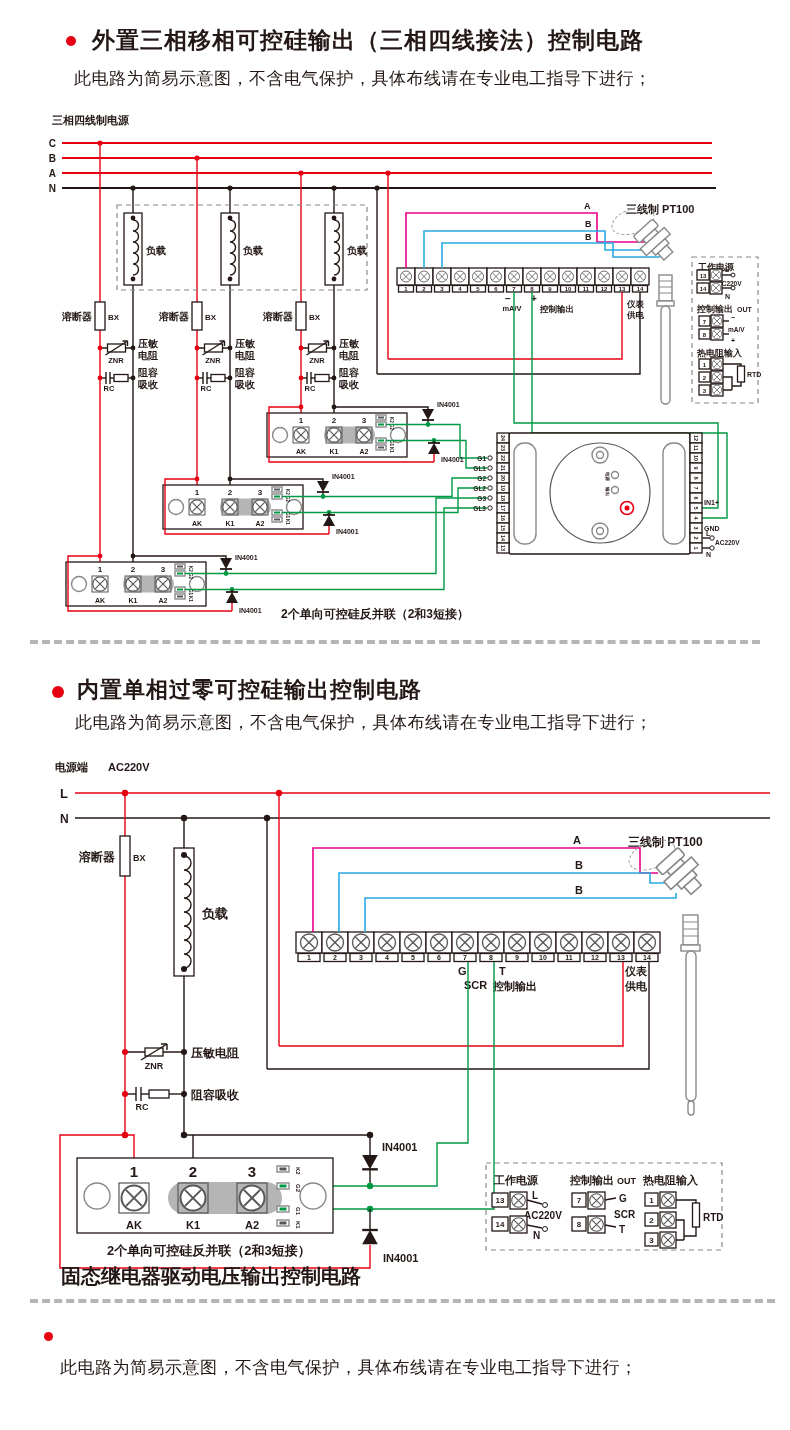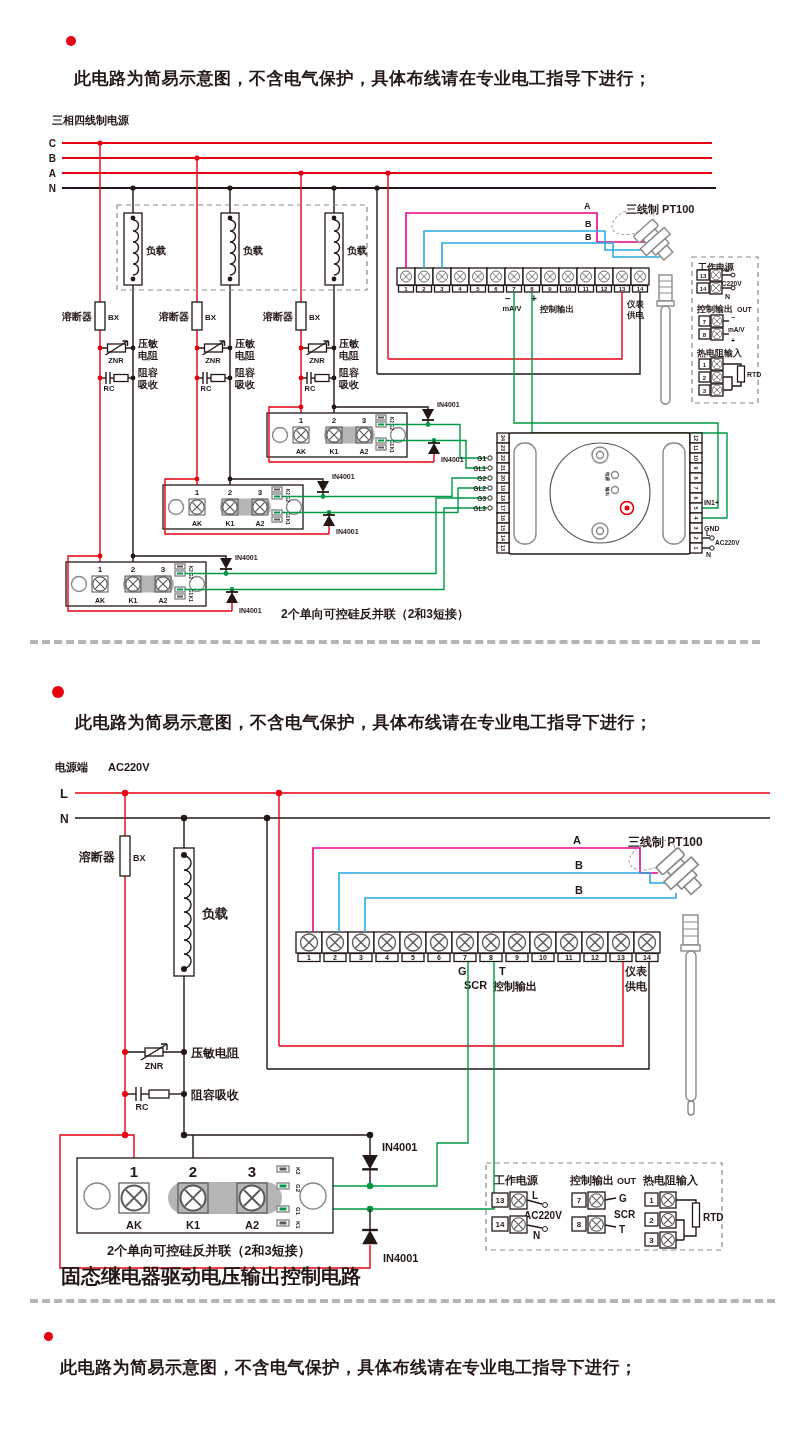--- a/index.html
+++ b/index.html
@@ -31,6 +31,7 @@
 <div class="page">
 
   <div class="bullet" style="left:66px;top:36px;width:10px;height:10px"></div>
+  <div class="abs t1" style="left:92px;top:25px">外置三相移相可控硅输出（三相四线接法）控制电路</div>
   <div class="abs sub" style="left:74px;top:67px">此电路为简易示意图，不含电气保护，具体布线请在专业电工指导下进行；</div>
 
   <svg style="top:110px" width="790" height="530" viewBox="0 0 790 530">

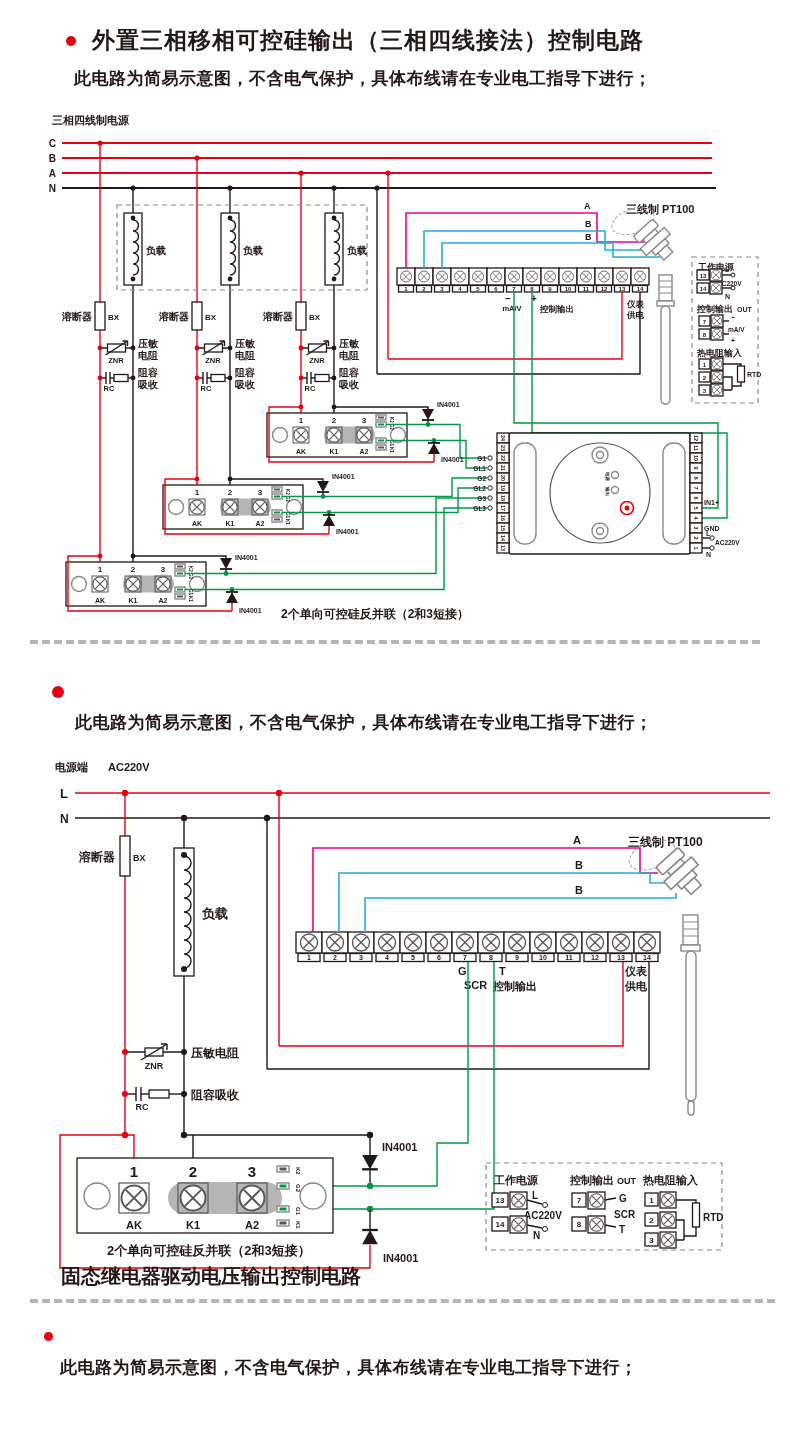--- a/index.html
+++ b/index.html
@@ -10,7 +10,7 @@
   .t1{font-size:23px;font-weight:bold;letter-spacing:1px}
   .t2{font-size:22px;font-weight:bold;letter-spacing:1px}
   .t3{font-size:20px;font-weight:bold}
-  .sub{font-size:17px;font-weight:bold;letter-spacing:.5px}
+  .sub{font-size:17px;font-weight:normal;letter-spacing:.5px}
   .sep{position:absolute;height:0;border-top:4px dashed #b5b5b6}
   svg{position:absolute;left:0}
   svg text{font-family:"Liberation Sans","DejaVu Sans",sans-serif;font-weight:bold;fill:#231815}

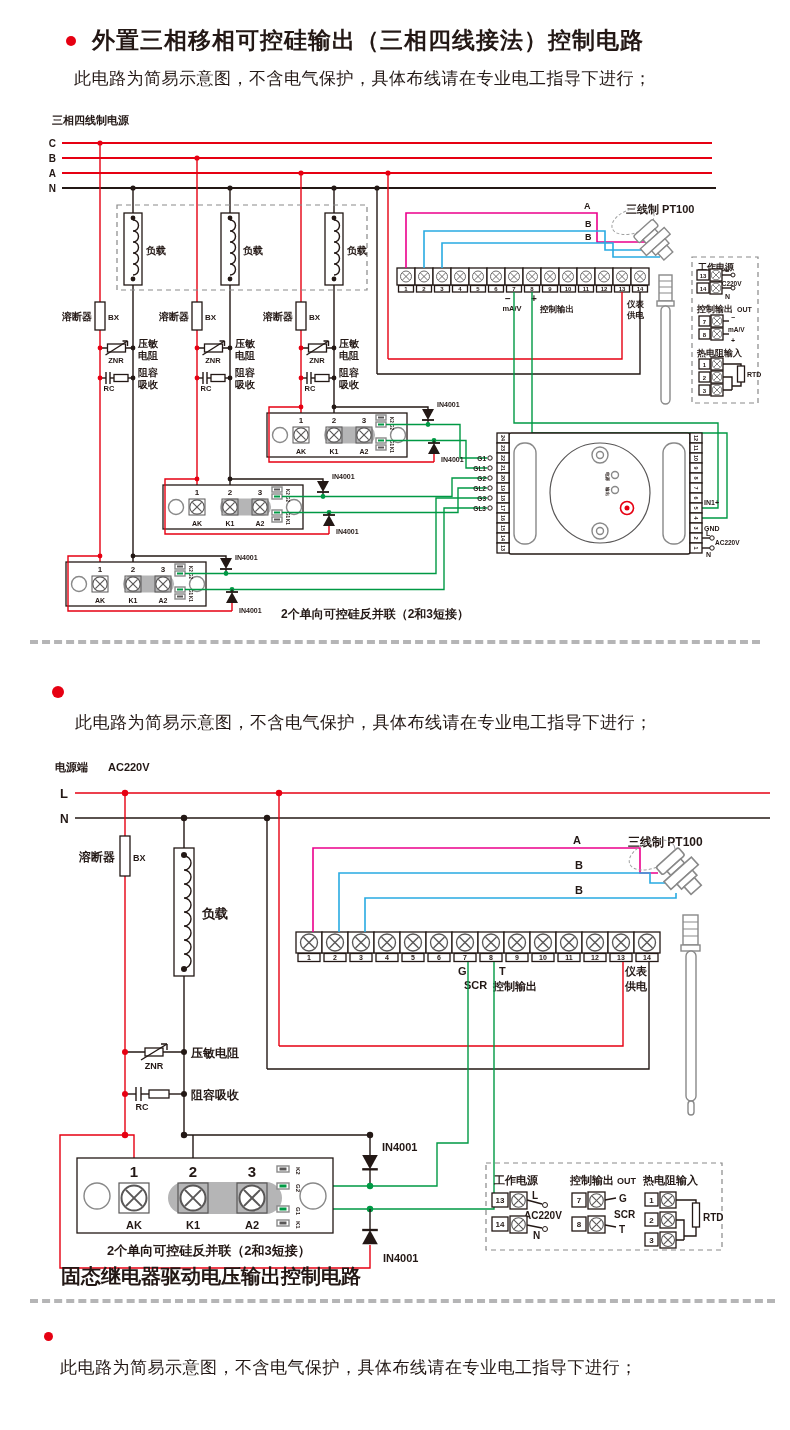--- a/index.html
+++ b/index.html
@@ -630,6 +630,7 @@
   <div class="sep" style="left:30px;top:640px;width:730px"></div>
 
   <div class="bullet" style="left:52px;top:686px;width:12px;height:12px"></div>
+  <div class="abs t2" style="left:77px;top:675px">内置单相过零可控硅输出控制电路</div>
   <div class="abs sub" style="left:75px;top:711px">此电路为简易示意图，不含电气保护，具体布线请在专业电工指导下进行；</div>
 
   <svg style="top:755px" width="790" height="535" viewBox="0 0 790 535">

